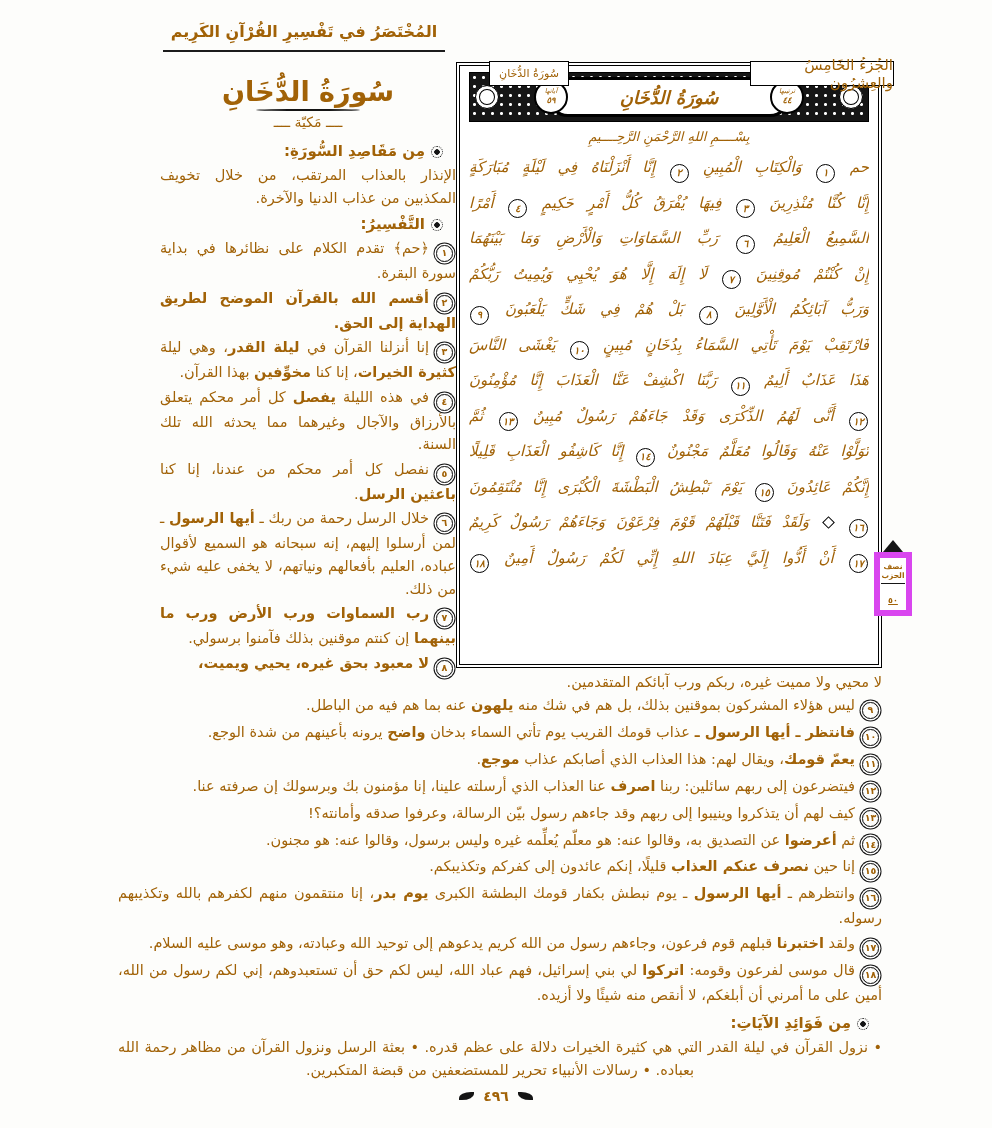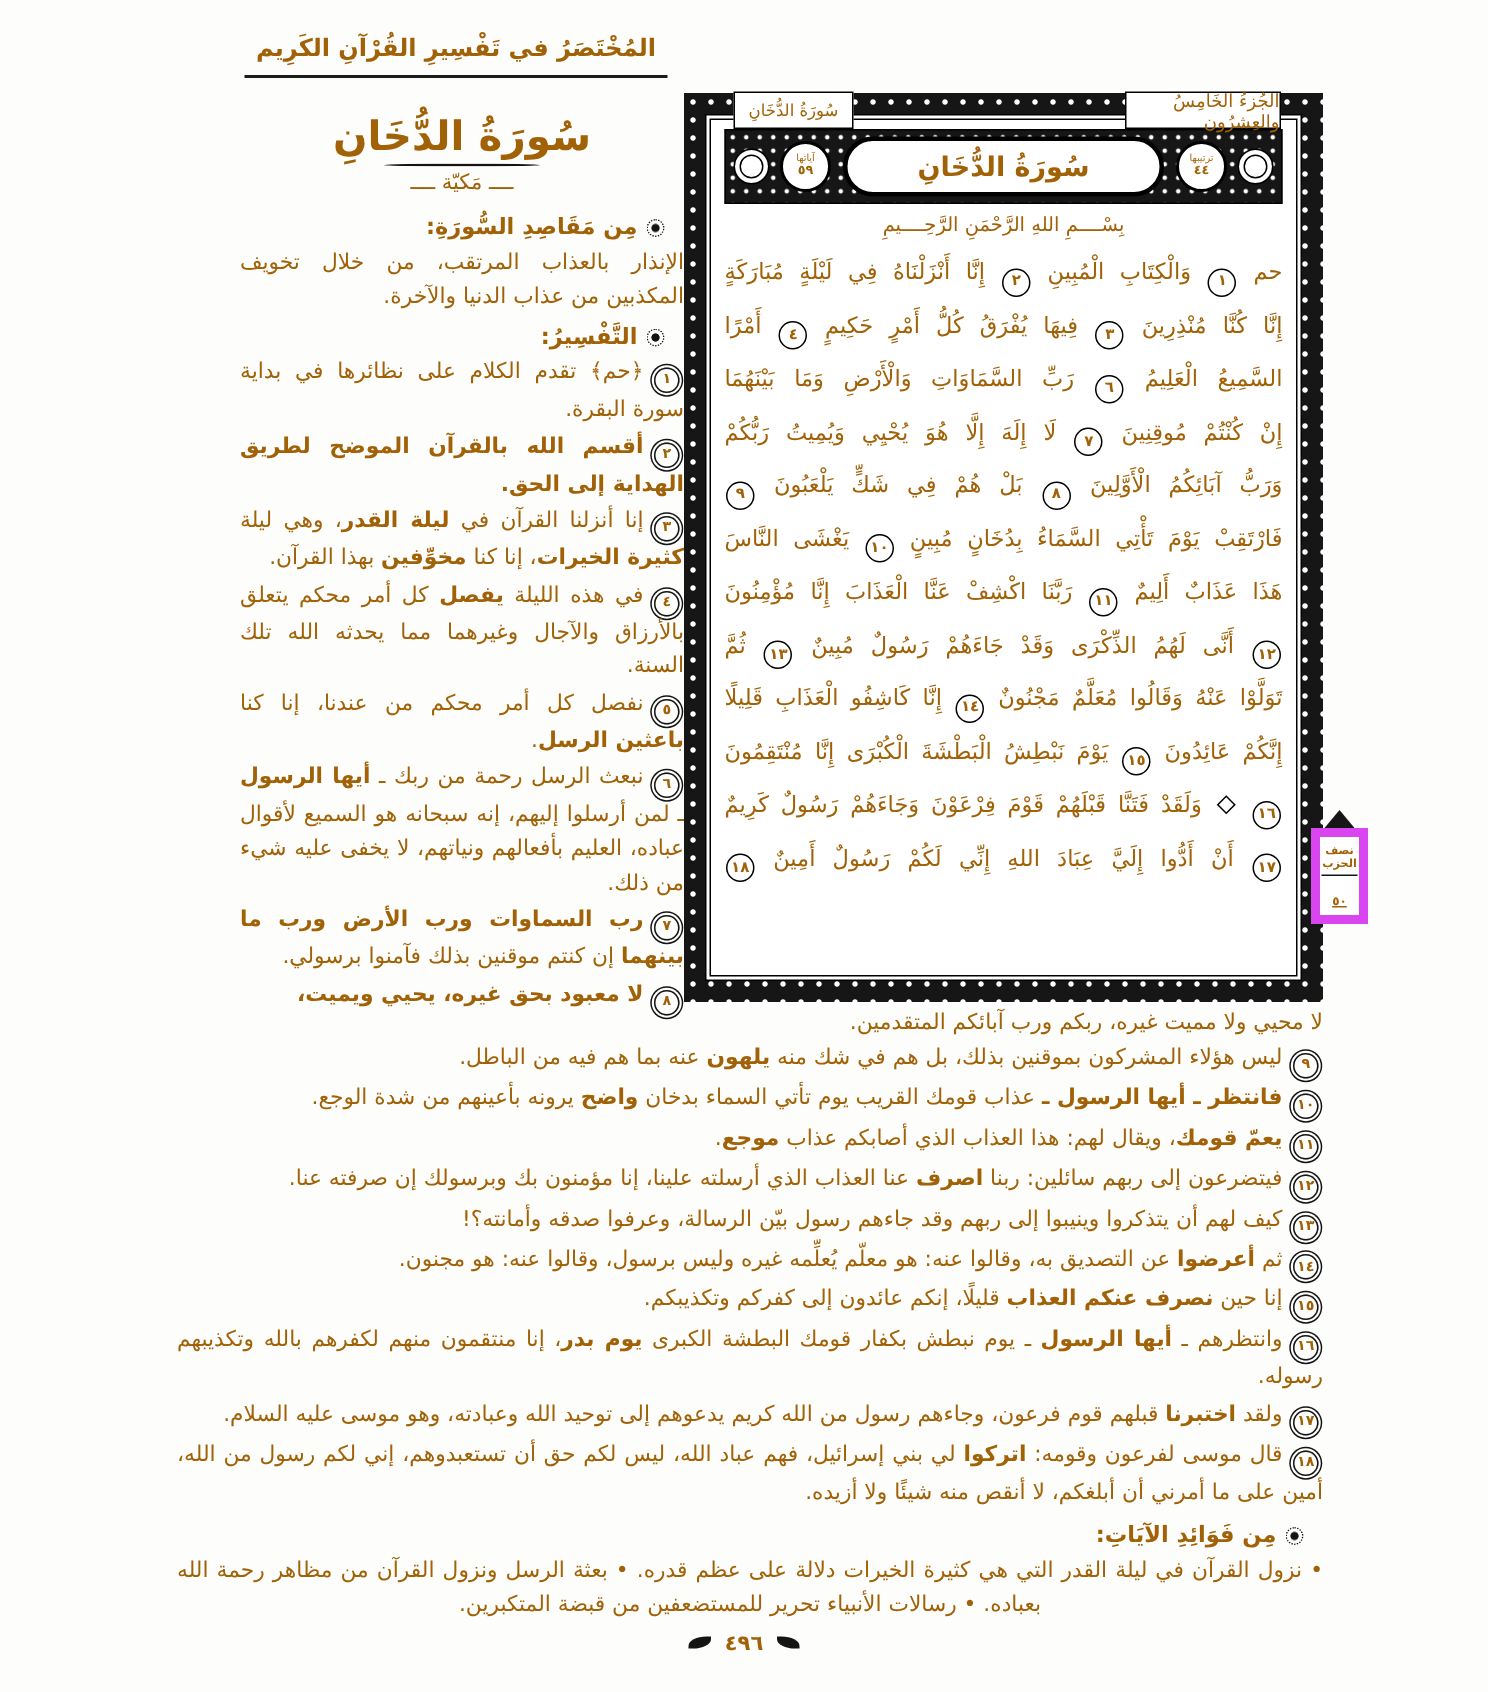--- a/index.html
+++ b/index.html
@@ -56,7 +56,7 @@
     display: flex; align-items: center; justify-content: center; z-index: 5;
   }
   .tab-surah { top: 61px; left: 489px; width: 80px; font-size: 11px; }
-  .tab-juz { top: 61px; left: 750px; width: 104px; font-size: 12px; }
+  .tab-juz { top: 61px; left: 750px; width: 144px; font-size: 15px; }
 
   .banner {
     position: relative; height: 50px; border: 1px solid #000;

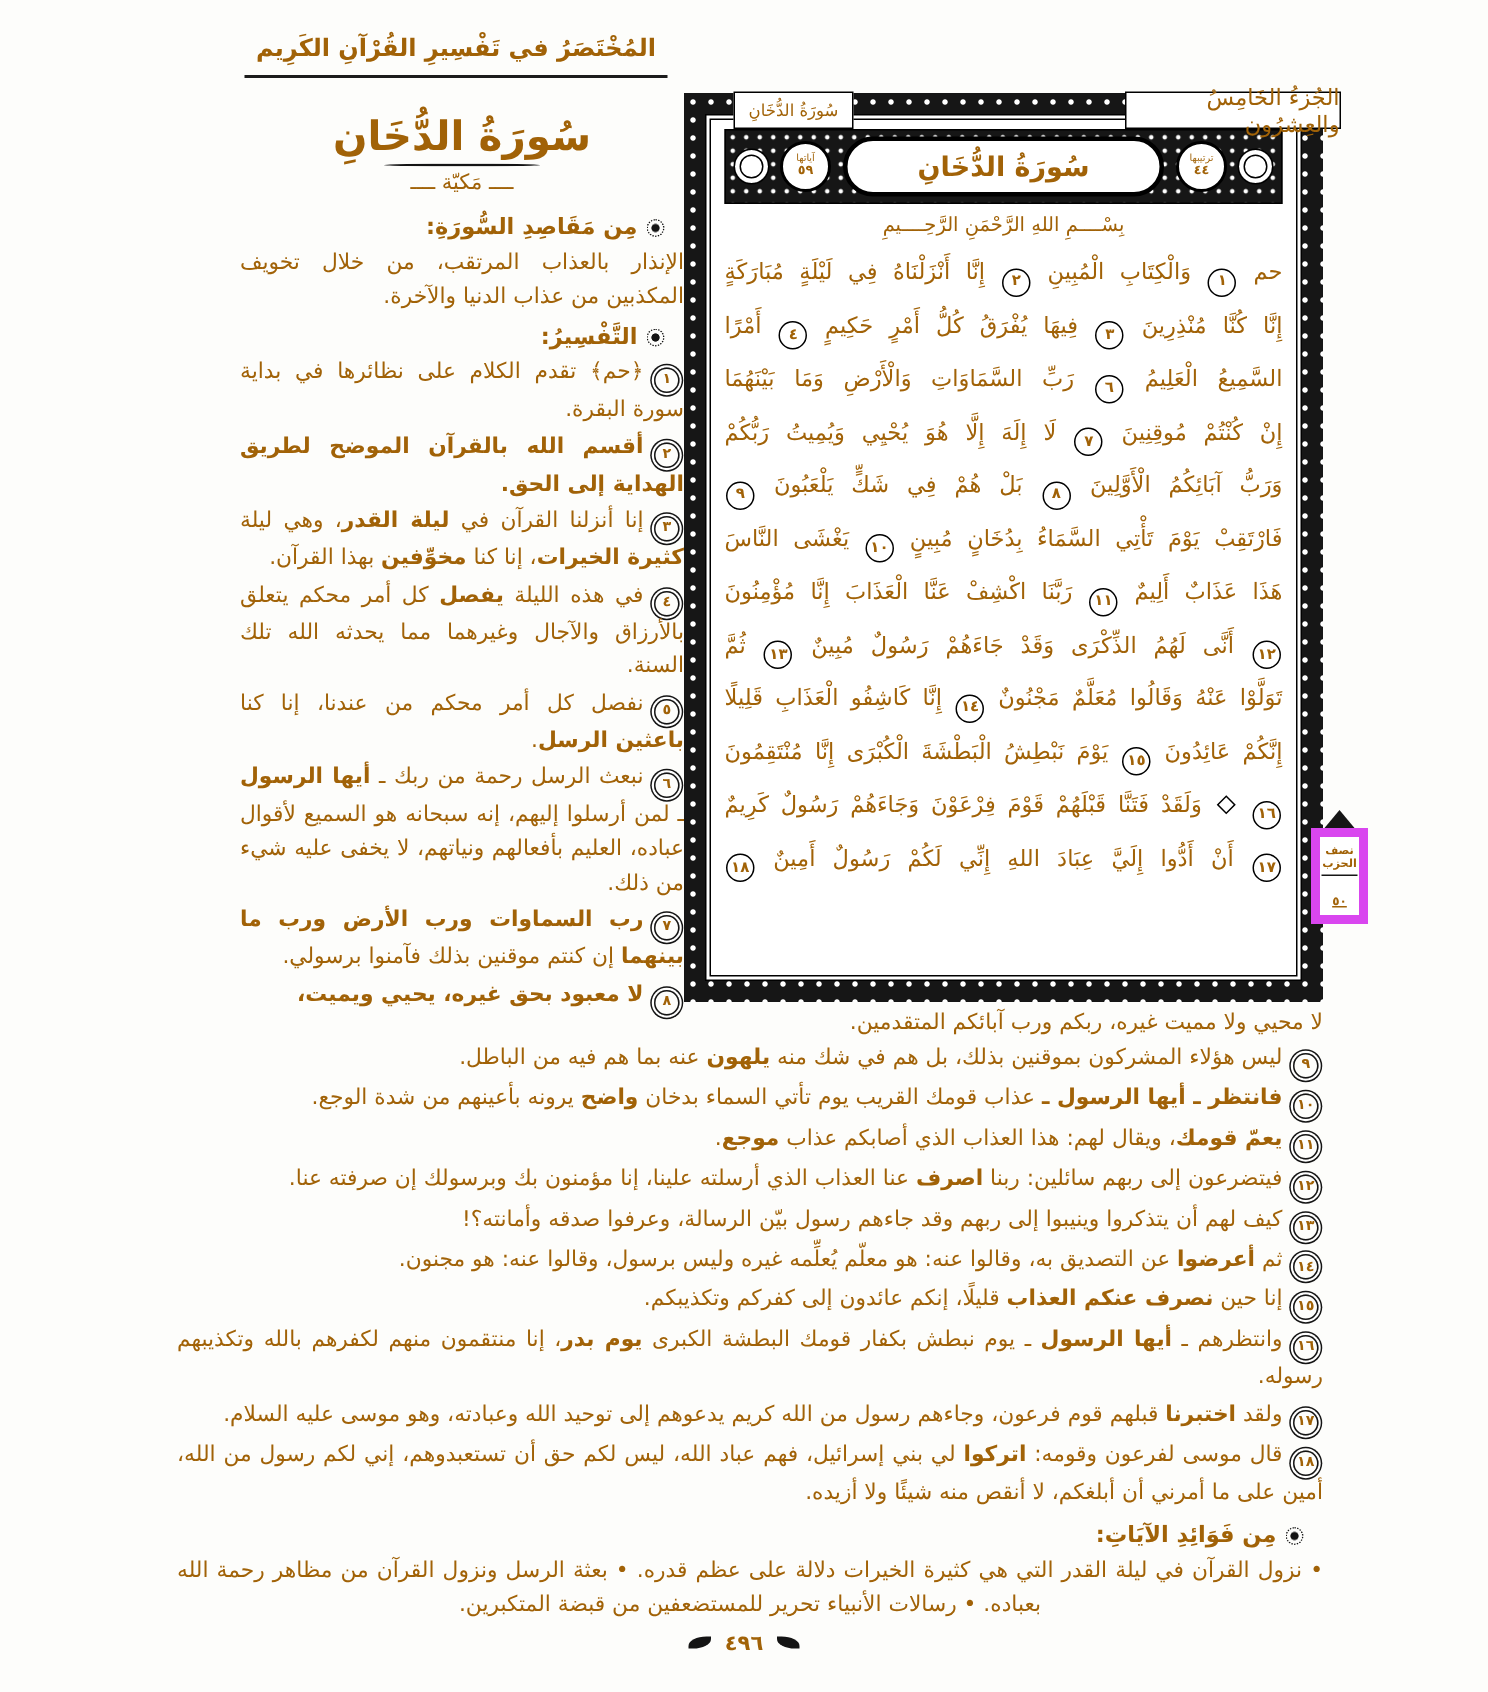--- a/index.html
+++ b/index.html
@@ -46,7 +46,7 @@
     position: absolute; top: 62px; left: 456px; width: 426px; height: 606px;
     background-color: #161616;
     background-image: radial-gradient(circle, #fff 1.5px, transparent 2.1px);
-    background-size: 12px 12px; padding: 14px;
+    background-size: 12px 12px; padding: 0; font-style: italic;
   }
   .frame-inner1 { width: 100%; height: 100%; background: #fff; border: 1px solid #000; padding: 2px; }
   .frame-inner2 { width: 100%; height: 100%; border: 1px solid #000; padding: 6px 9px; overflow: hidden; }

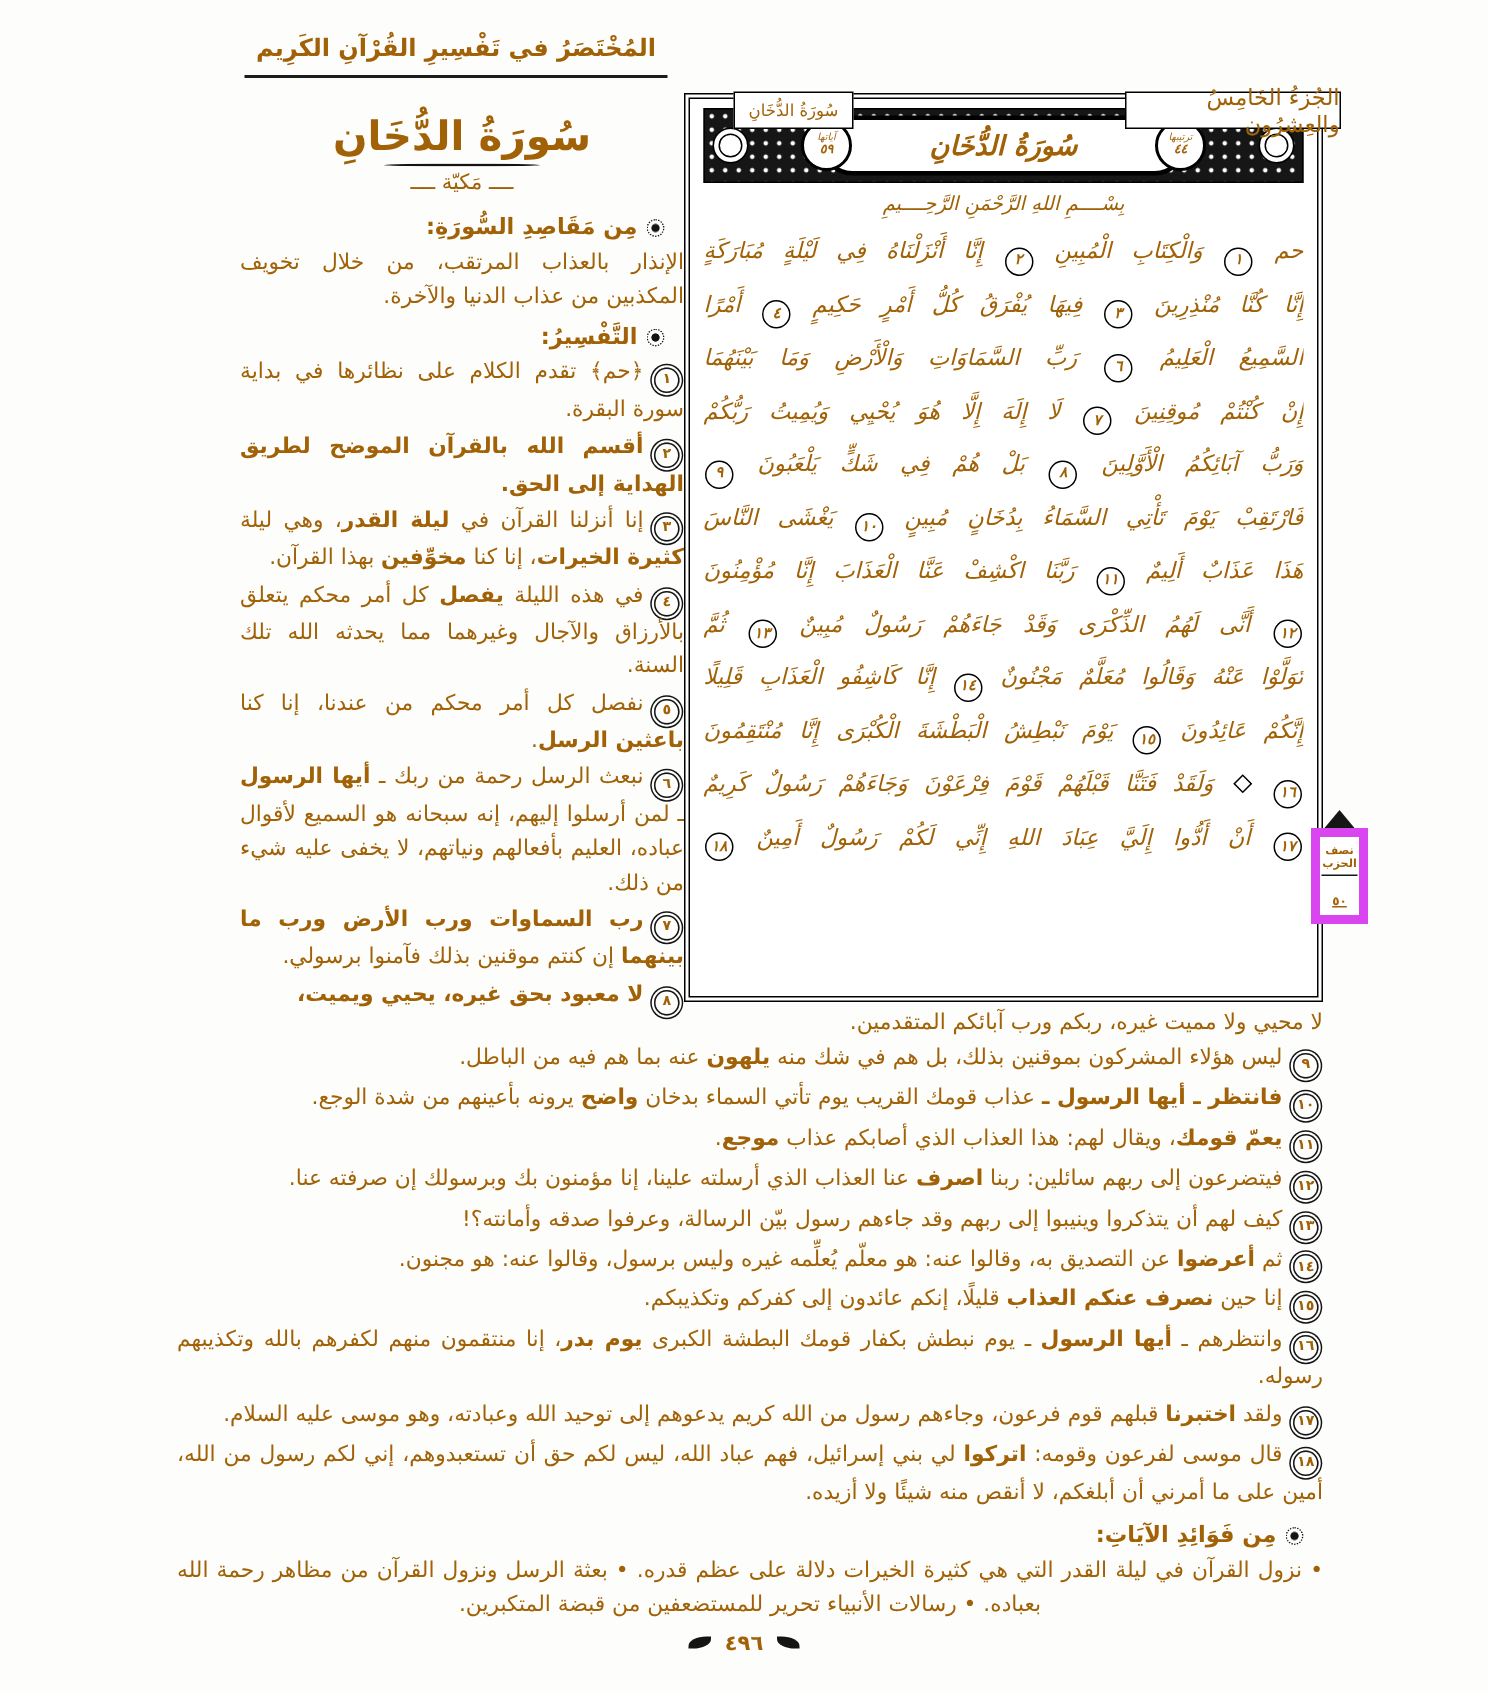--- a/index.html
+++ b/index.html
@@ -166,7 +166,7 @@
 
         <p class="titem"><span class="inum">٥</span><span><span>نفصل كل أمر محكم من عندنا، إنا كنا </span><span class="b">باعثين الرسل</span><span>.</span></span></p>
 
-        <p class="titem"><span class="inum">٦</span><span><span>نبعث الرسل رحمة من ربك ـ </span><span class="b">أيها الرسول</span><span> ـ لمن أرسلوا إليهم، إنه سبحانه هو السميع لأقوال عباده، العليم بأفعالهم ونياتهم، لا يخفى عليه شيء من ذلك.</span></span></p>
+        <p class="titem"><span class="inum">٦</span><span><span>خلال الرسل رحمة من ربك ـ </span><span class="b">أيها الرسول</span><span> ـ لمن أرسلوا إليهم، إنه سبحانه هو السميع لأقوال عباده، العليم بأفعالهم ونياتهم، لا يخفى عليه شيء من ذلك.</span></span></p>
 
         <p class="titem"><span class="inum">٧</span><span><span></span><span class="b">رب السماوات ورب الأرض ورب ما بينهما</span><span> إن كنتم موقنين بذلك فآمنوا برسولي.</span></span></p>
 

